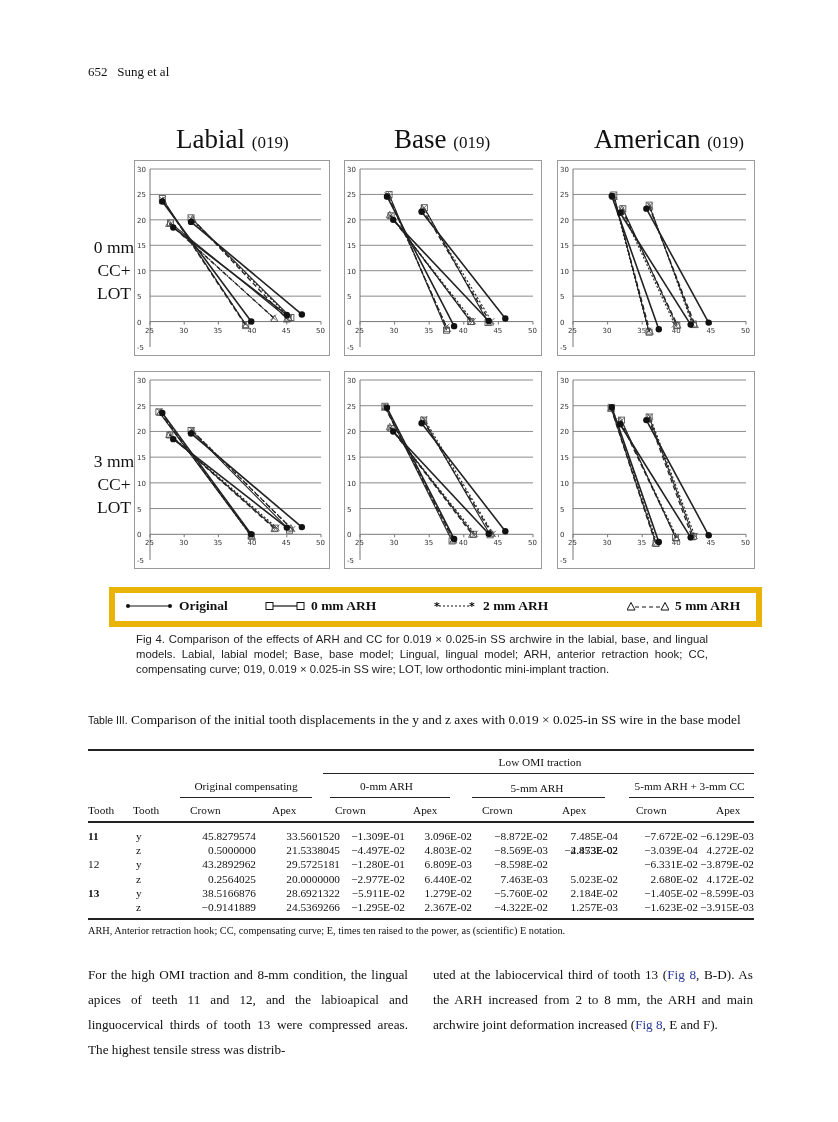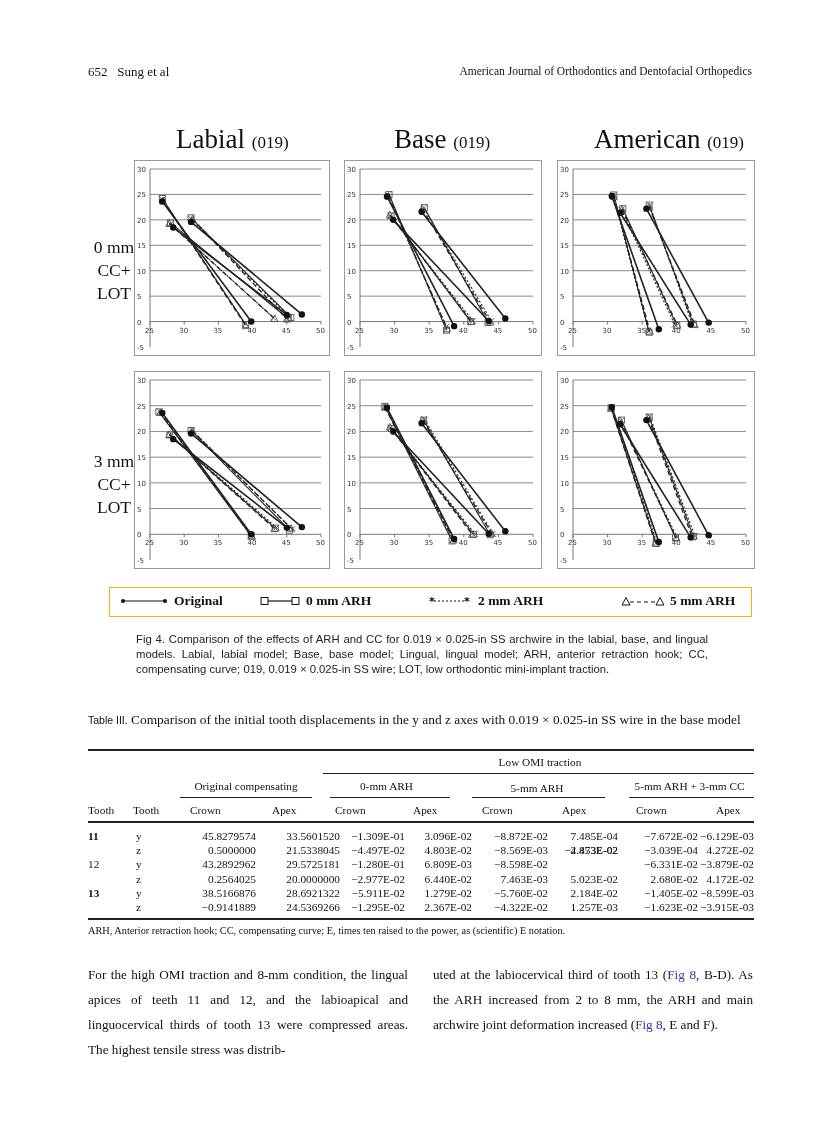--- a/index.html
+++ b/index.html
@@ -29,7 +29,6 @@
 
 <div class="hdr-left" style="white-space:pre">652   Sung et al</div>
 <div class="hdr-right">
-  <div>American Journal of Orthodontics and Dentofacial Orthopedics</div>
 </div>
 
 <div class="fig-title" style="left:176px"><span>Labial</span> <small>(019)</small></div>

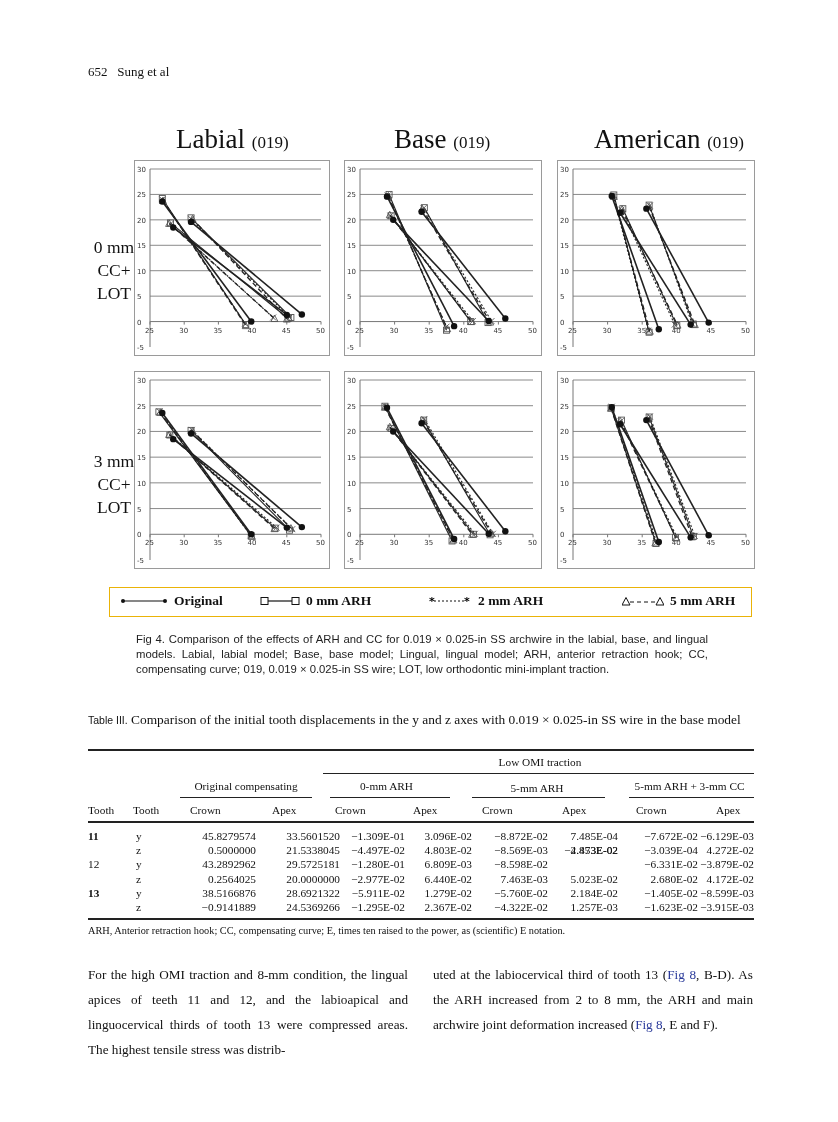--- a/index.html
+++ b/index.html
@@ -11,7 +11,7 @@
   .rowlabel { position:absolute; left:84px; font-size:17.5px; text-align:center; line-height:23px; width:60px; }
   .panel { position:absolute; border:1px solid #9a9a9a; background:#fff; }
   .panel svg { display:block; }
-  .legend { position:absolute; left:109px; top:587px; width:641px; height:28px; border:1px solid #eab308; font-family:"Liberation Serif", serif; font-weight:bold; font-size:13.5px; }
+  .legend { position:absolute; left:109px; top:587px; width:641px; height:28px; border:6px solid #eab308; font-family:"Liberation Serif", serif; font-weight:bold; font-size:13.5px; }
   .legend .item { position:absolute; top:5px; display:flex; align-items:center; gap:6px; white-space:nowrap; }
   .caption { position:absolute; left:136px; top:632px; width:572px; font-family:"Liberation Sans", sans-serif; font-size:11.3px; line-height:15.2px; text-align:justify; color:#222; }
   .tbl-title { position:absolute; left:88px; top:711px; width:666px; font-size:13.4px; line-height:17px; }

